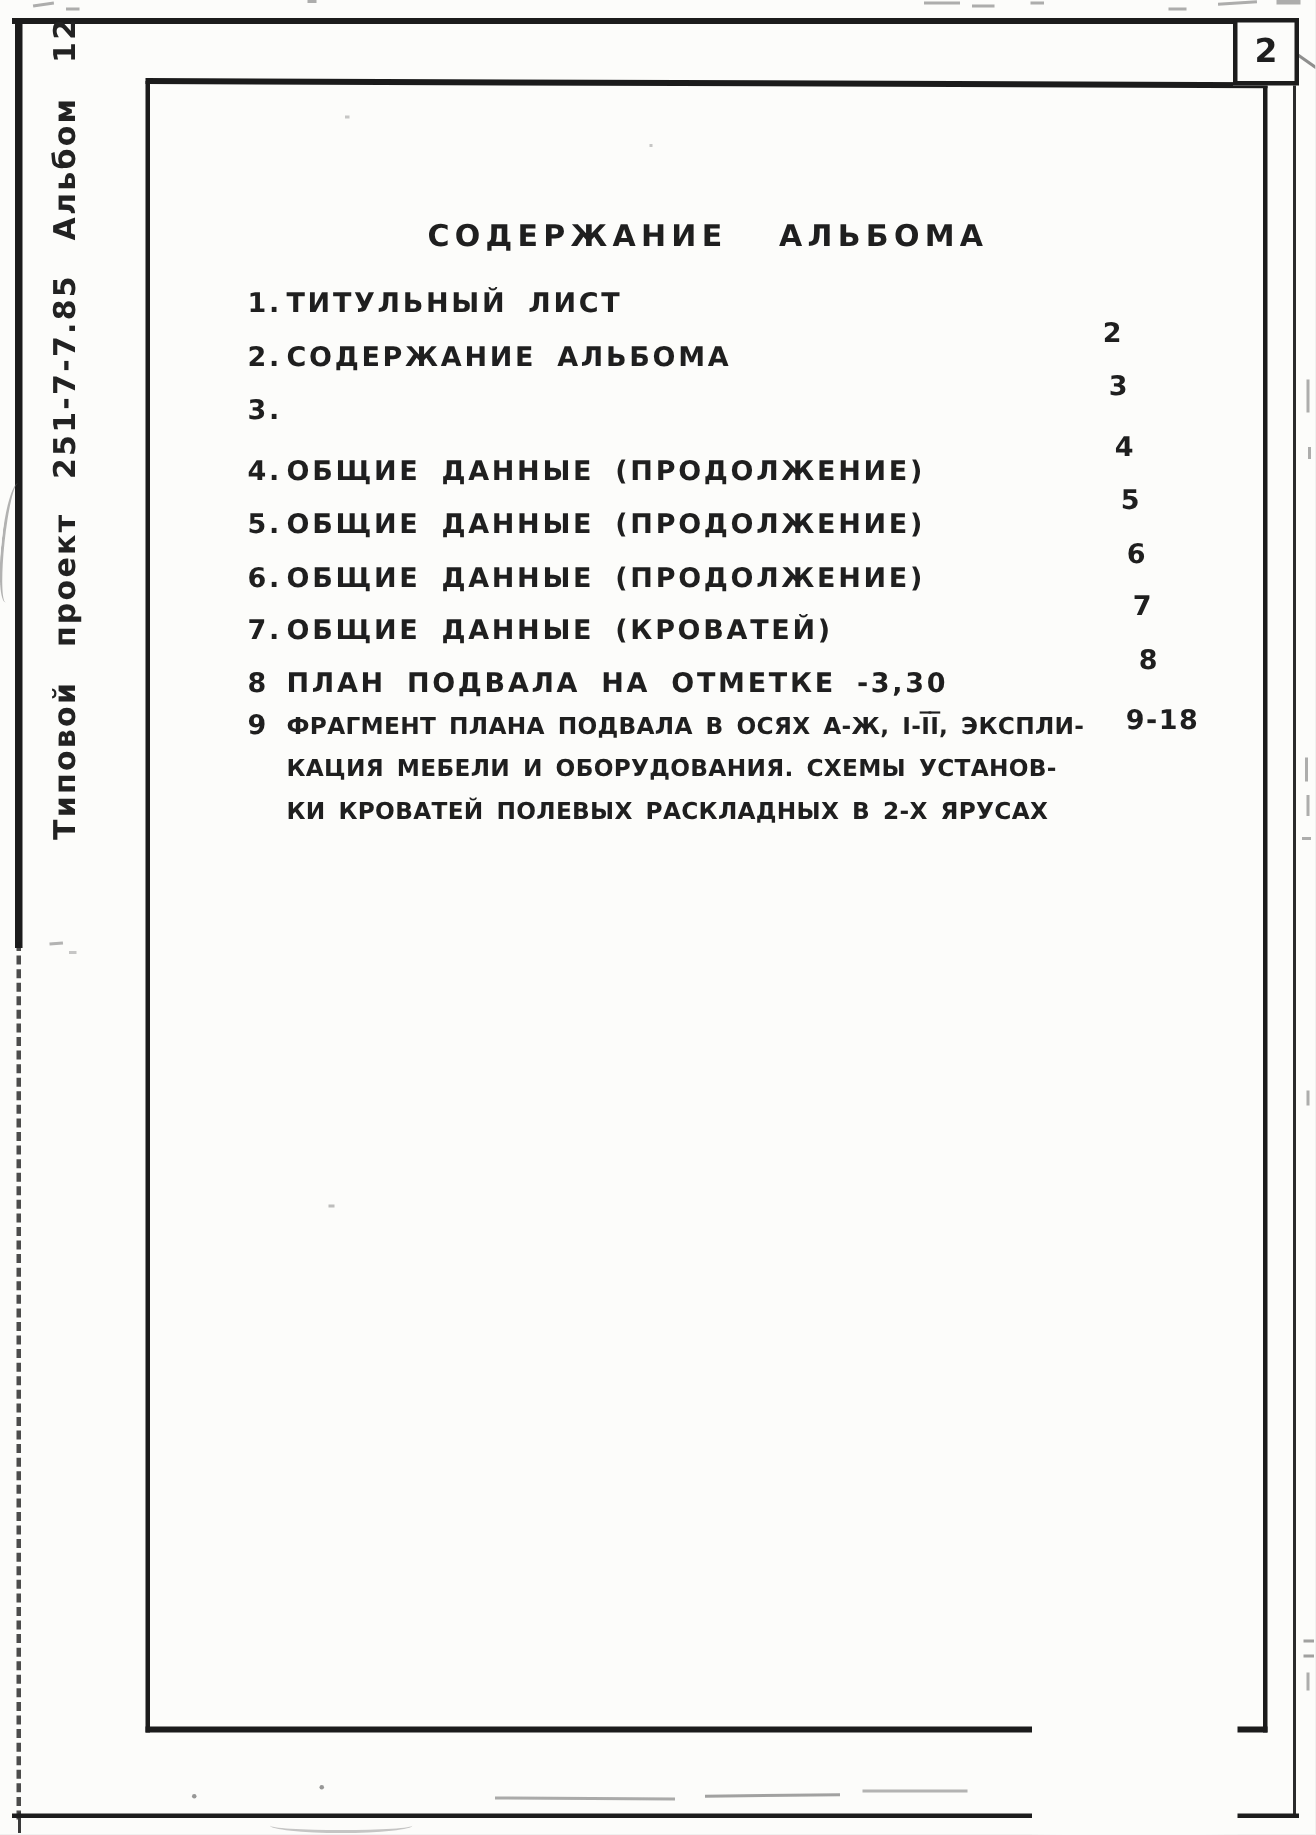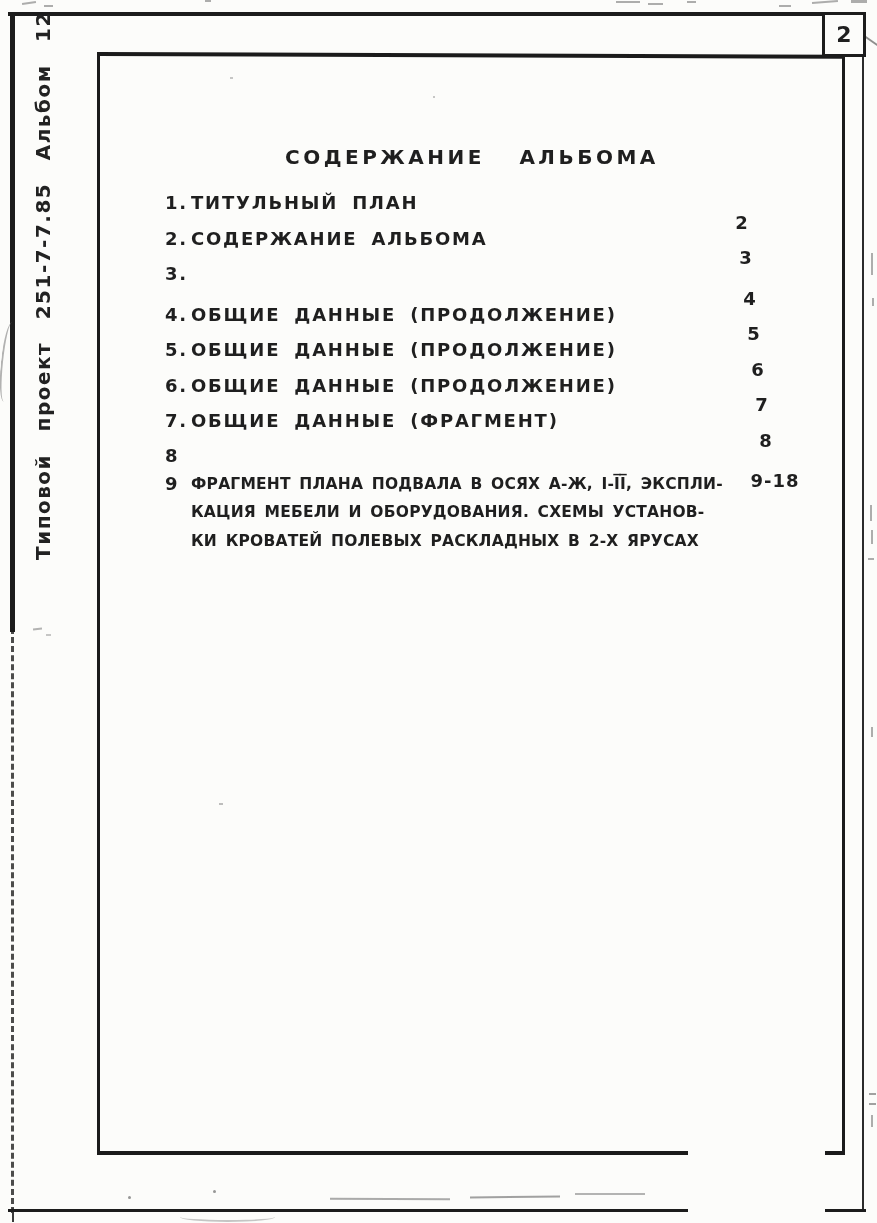--- a/index.html
+++ b/index.html
@@ -96,7 +96,7 @@
 
     <div class="row">
           <span class="num">1.</span>
-          <span class="text">ТИТУЛЬНЫЙ ПЛАН</span>
+          <span class="text">ТИТУЛЬНЫЙ ЛИСТ</span>
           <span class="page" style="left: 523px;"></span>
         </div>
         <div class="row">

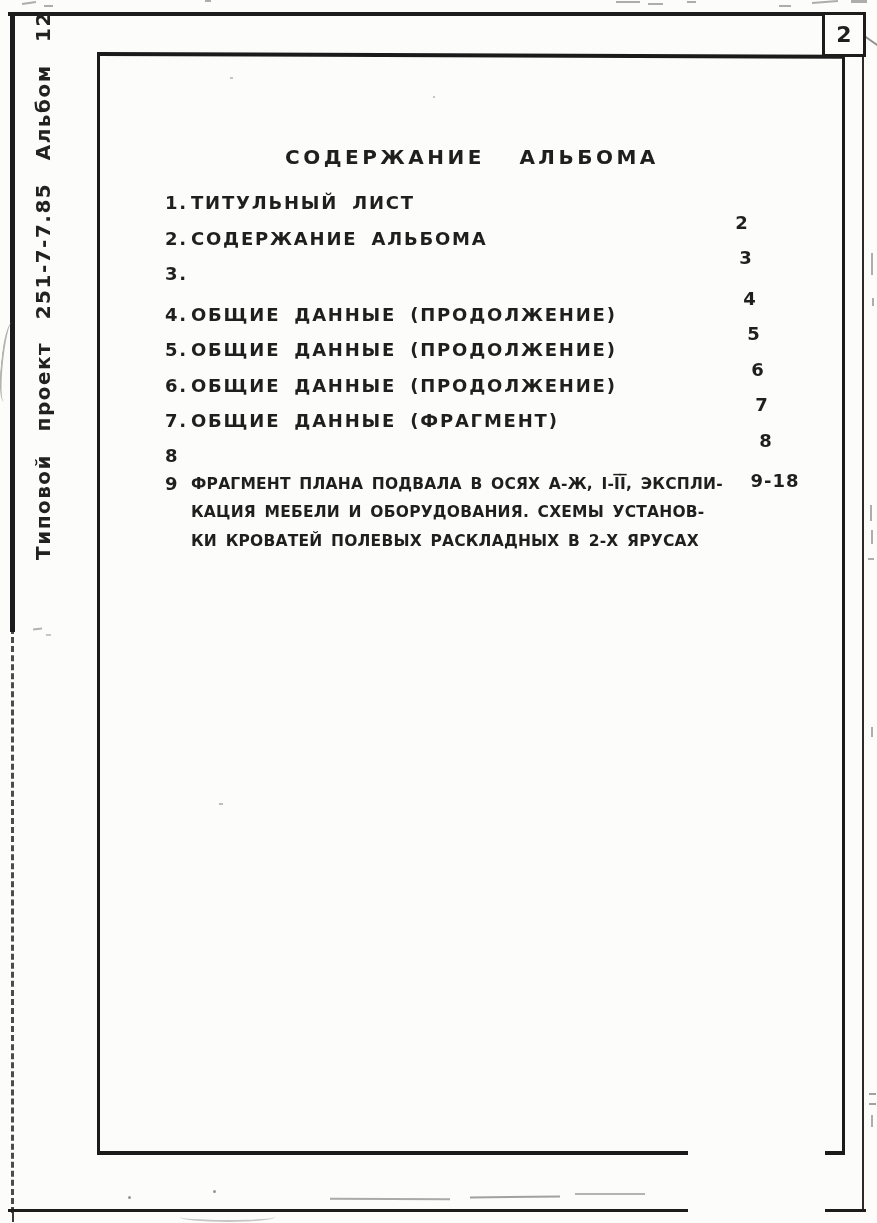--- a/index.html
+++ b/index.html
@@ -125,7 +125,7 @@
         </div>
         <div class="row">
           <span class="num">7.</span>
-          <span class="text">ОБЩИЕ ДАННЫЕ (ФРАГМЕНТ)</span>
+          <span class="text">ОБЩИЕ ДАННЫЕ (КРОВАТЕЙ)</span>
           <span class="page" style="left: 547px;">7</span>
         </div>
         <div class="row">

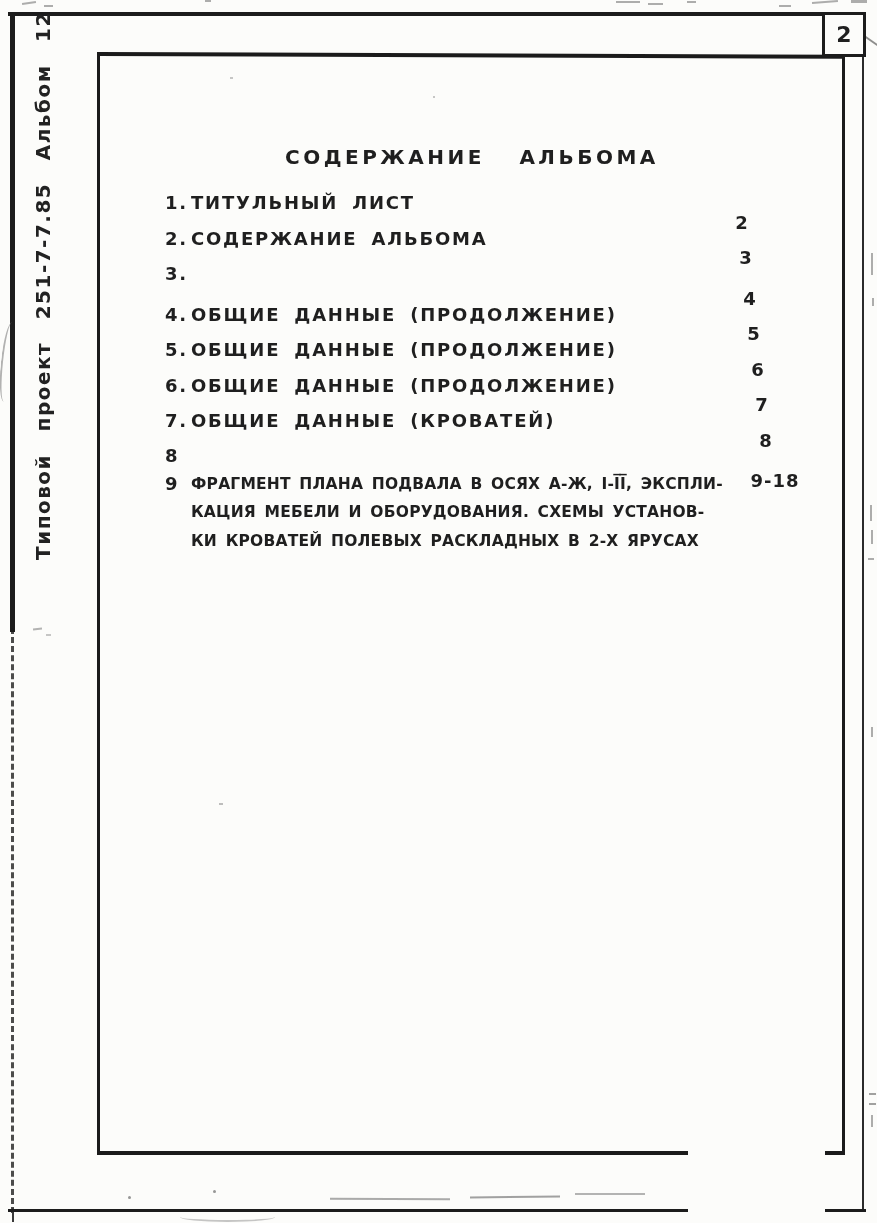--- a/index.html
+++ b/index.html
@@ -130,6 +130,7 @@
         </div>
         <div class="row">
           <span class="num">8</span>
+          <span class="text">ПЛАН ПОДВАЛА НА ОТМЕТКЕ -3,30</span>
           <span class="page" style="left: 551px;">8</span>
         </div>
         <div class="row multi">

